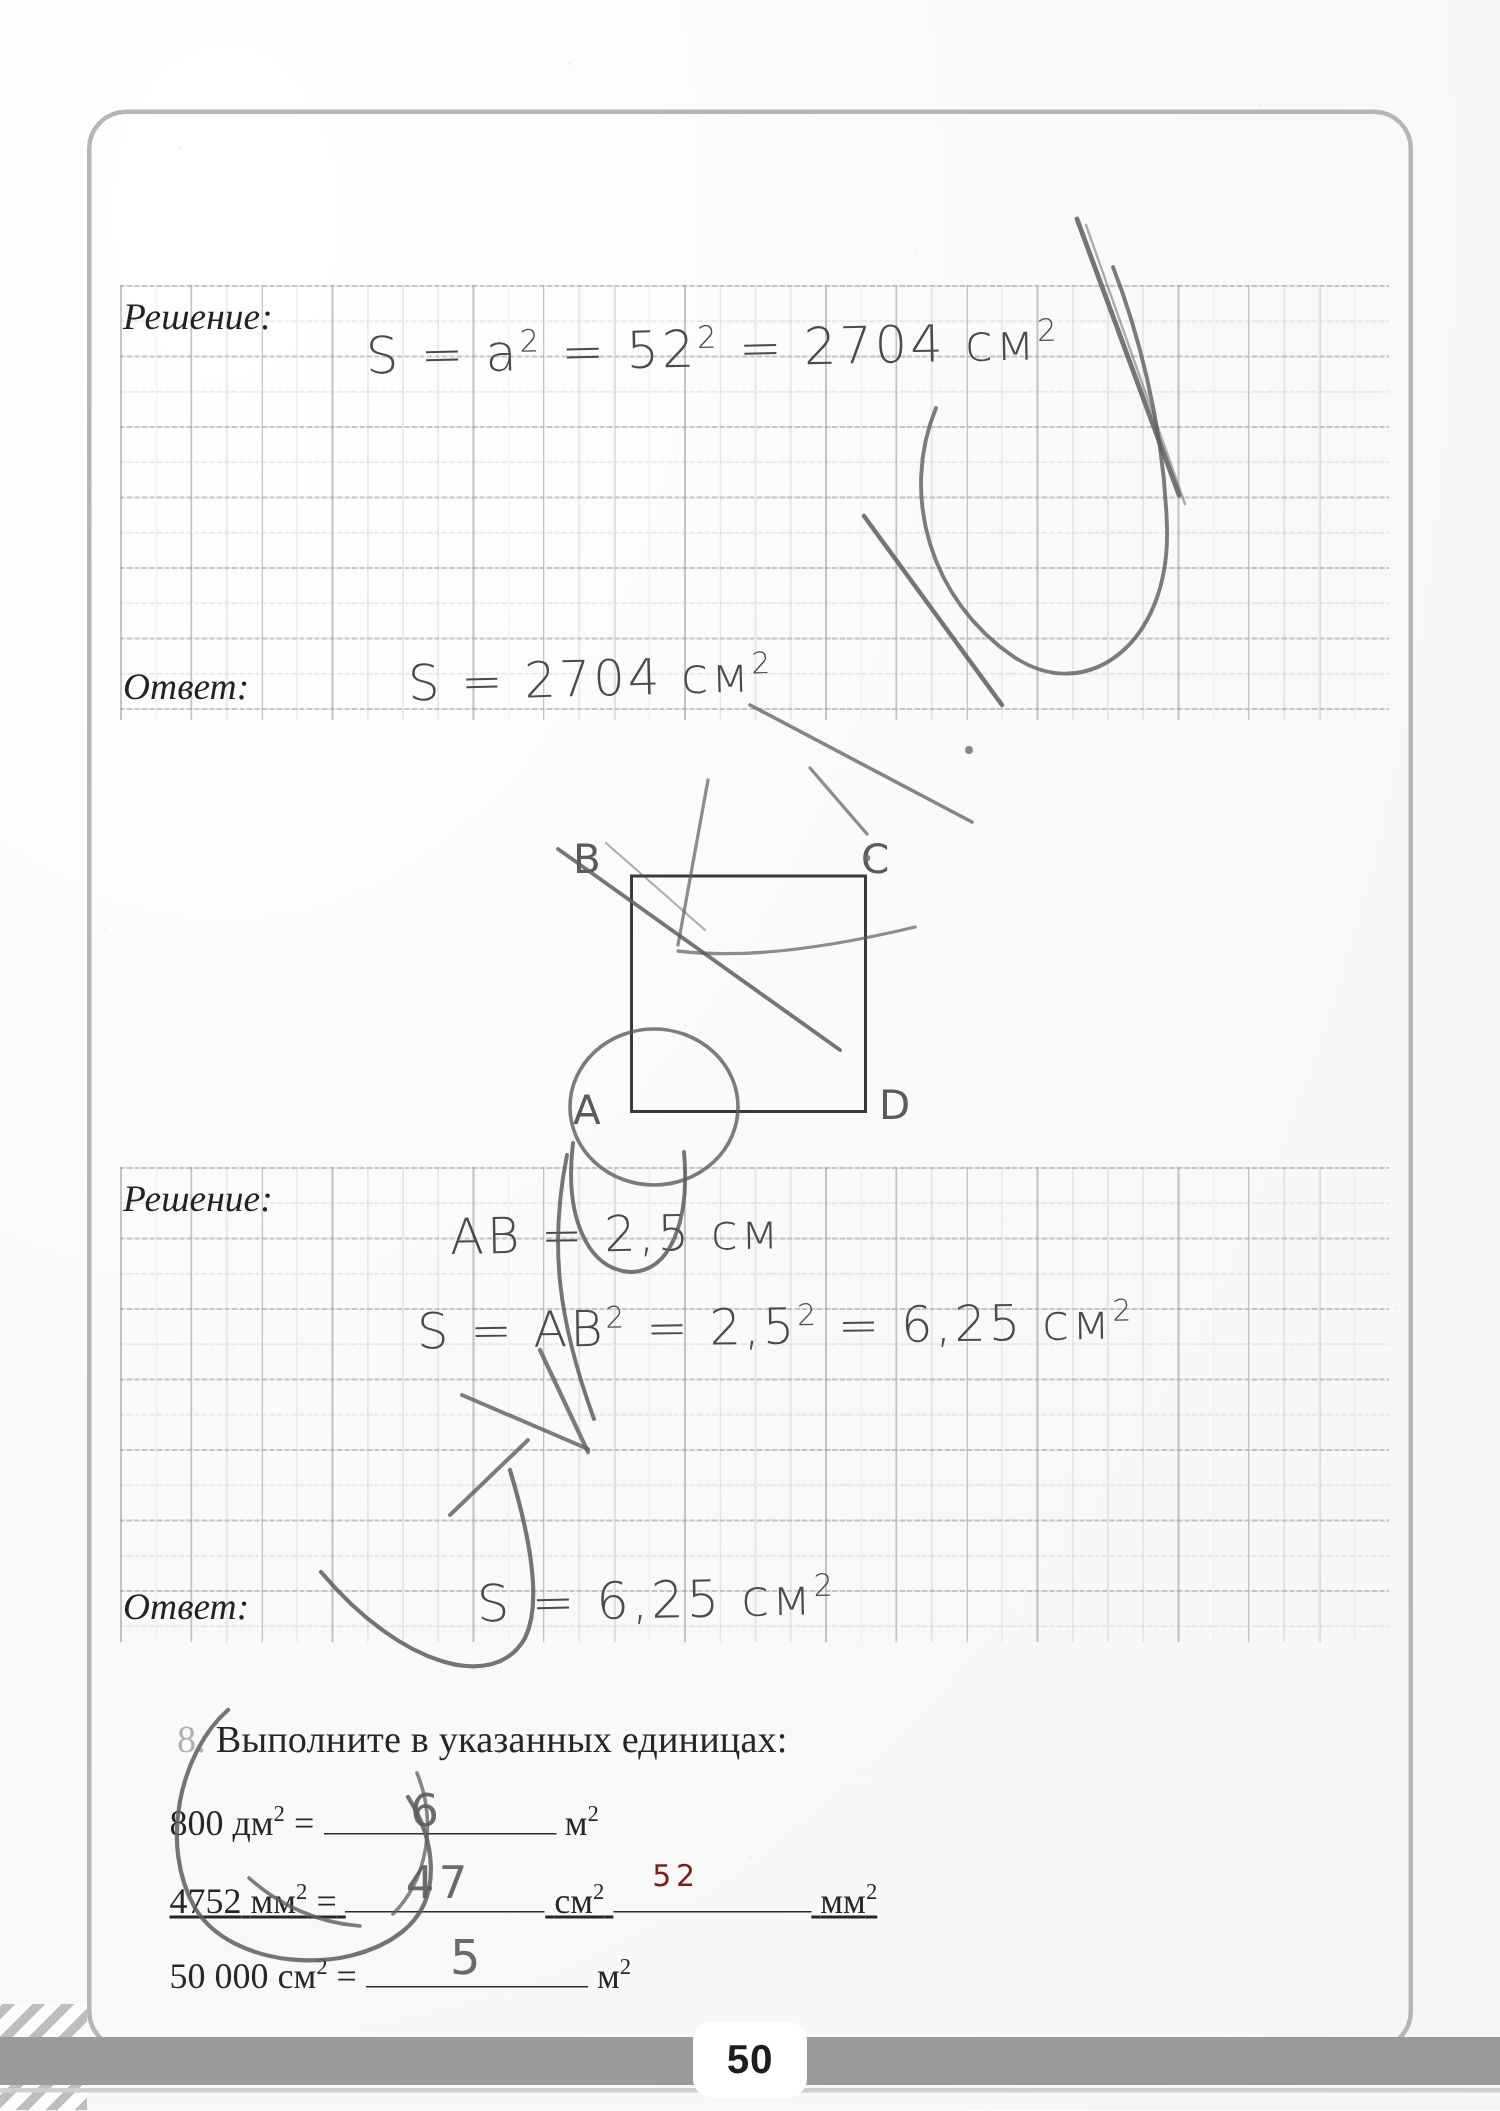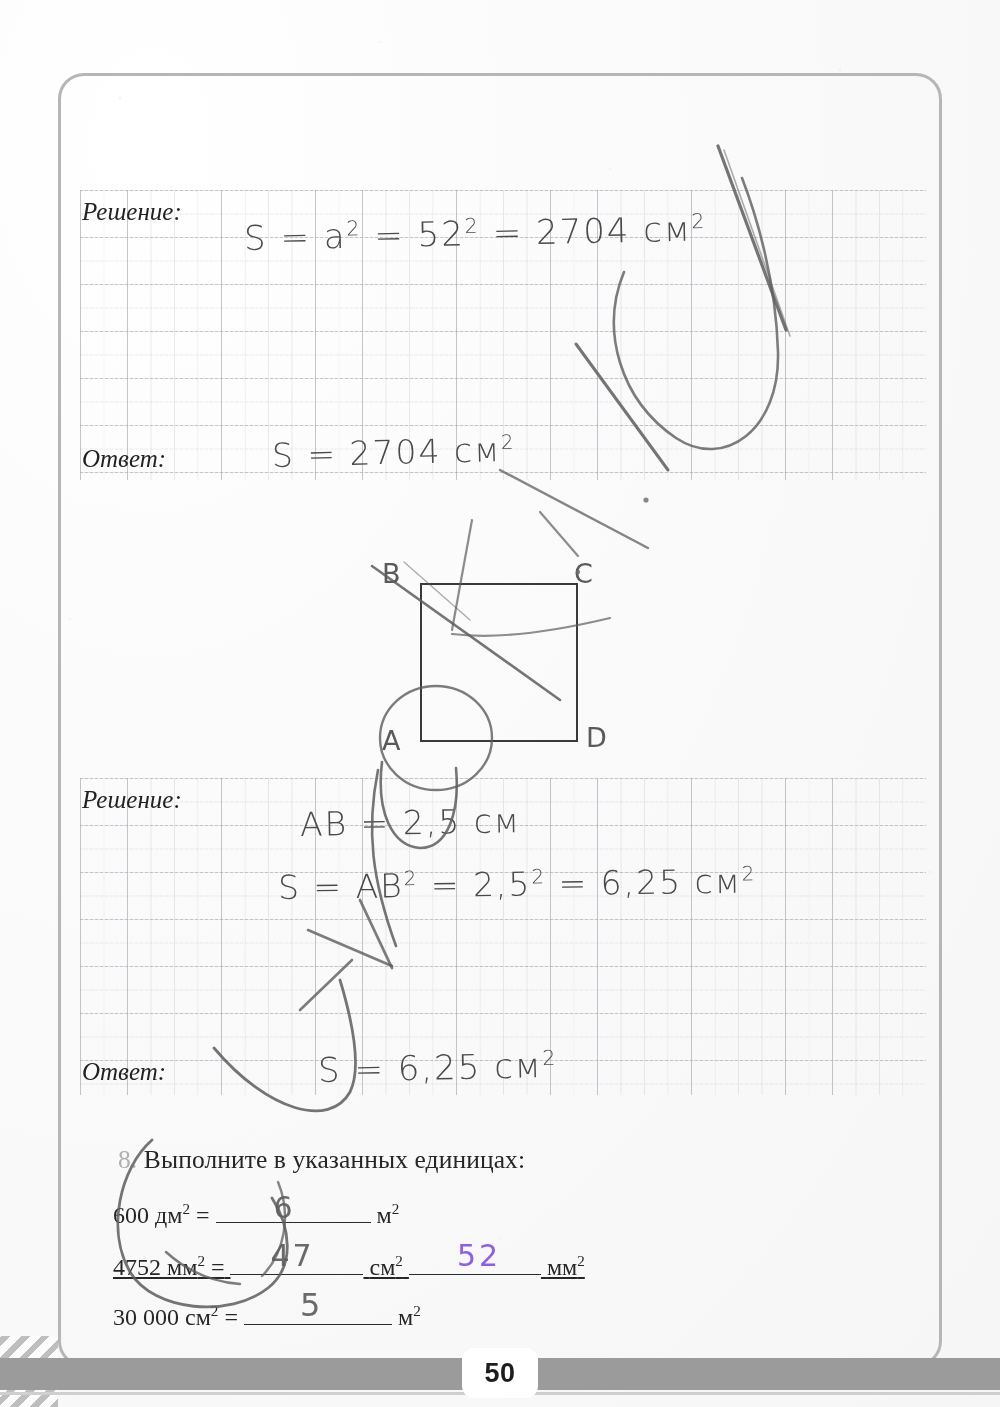--- a/index.html
+++ b/index.html
@@ -252,7 +252,7 @@
   </div>
 
   <div class="conv-row" style="left:113px; top:1196px;">
-    <span>600</span>
+    <span>800</span>
     <span class="unit">дм<sup>2</sup></span>
     <span>=</span>
     <span class="blank" style="width:155px; height:26px;">

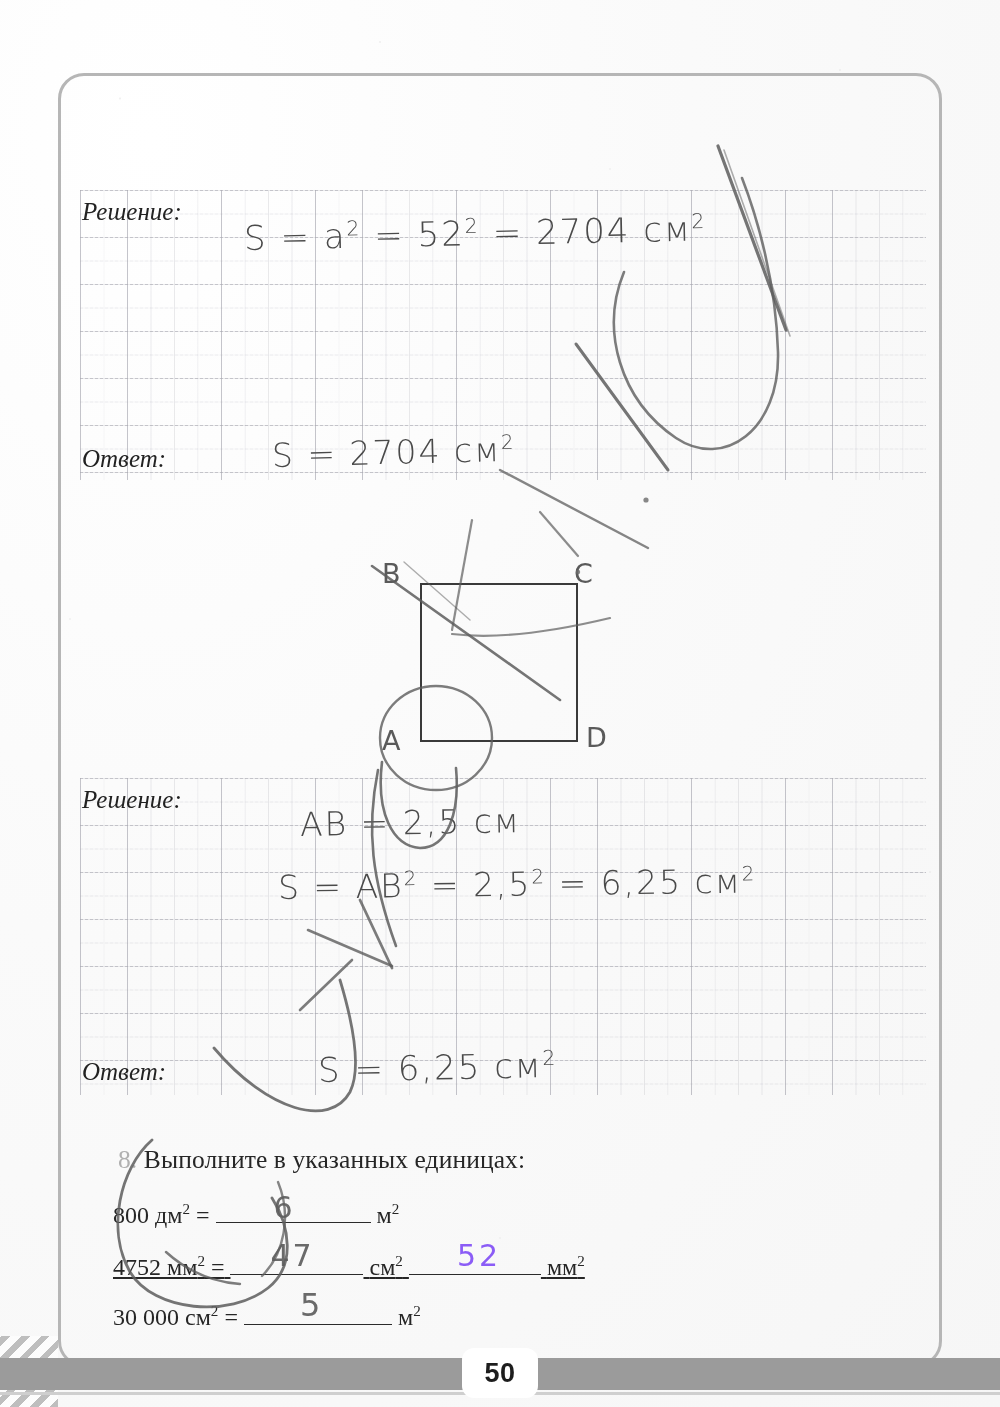--- a/index.html
+++ b/index.html
@@ -270,7 +270,7 @@
     </span>
     <span class="unit">см<sup>2</sup></span>
     <span class="blank" style="width:132px; height:26px;">
-      <span class="hw-ans-digit" style="left:48px; top:-10px; font-size:30px; color:#8b5cf6;">52</span>
+      <span class="hw-ans-digit" style="left:26px; top:-10px; font-size:20px; color:#7f1d1d;">52</span>
     </span>
     <span class="unit">мм<sup>2</sup></span>
   </div>

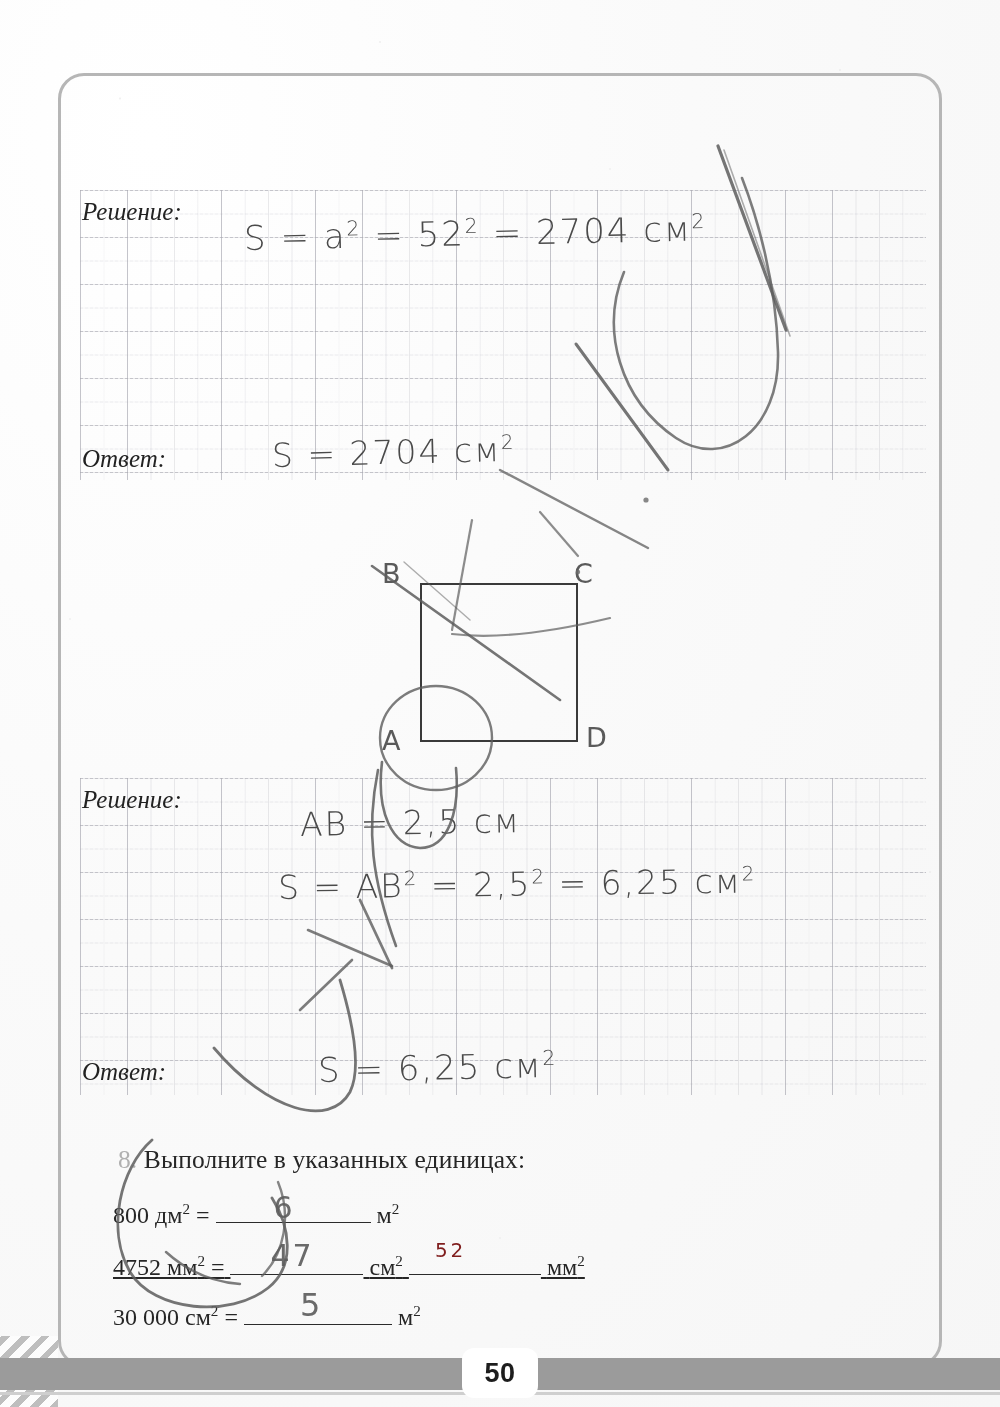--- a/index.html
+++ b/index.html
@@ -276,7 +276,7 @@
   </div>
 
   <div class="conv-row" style="left:113px; top:1298px;">
-    <span>30 000</span>
+    <span>50 000</span>
     <span class="unit">см<sup>2</sup></span>
     <span>=</span>
     <span class="blank" style="width:148px; height:26px;">

